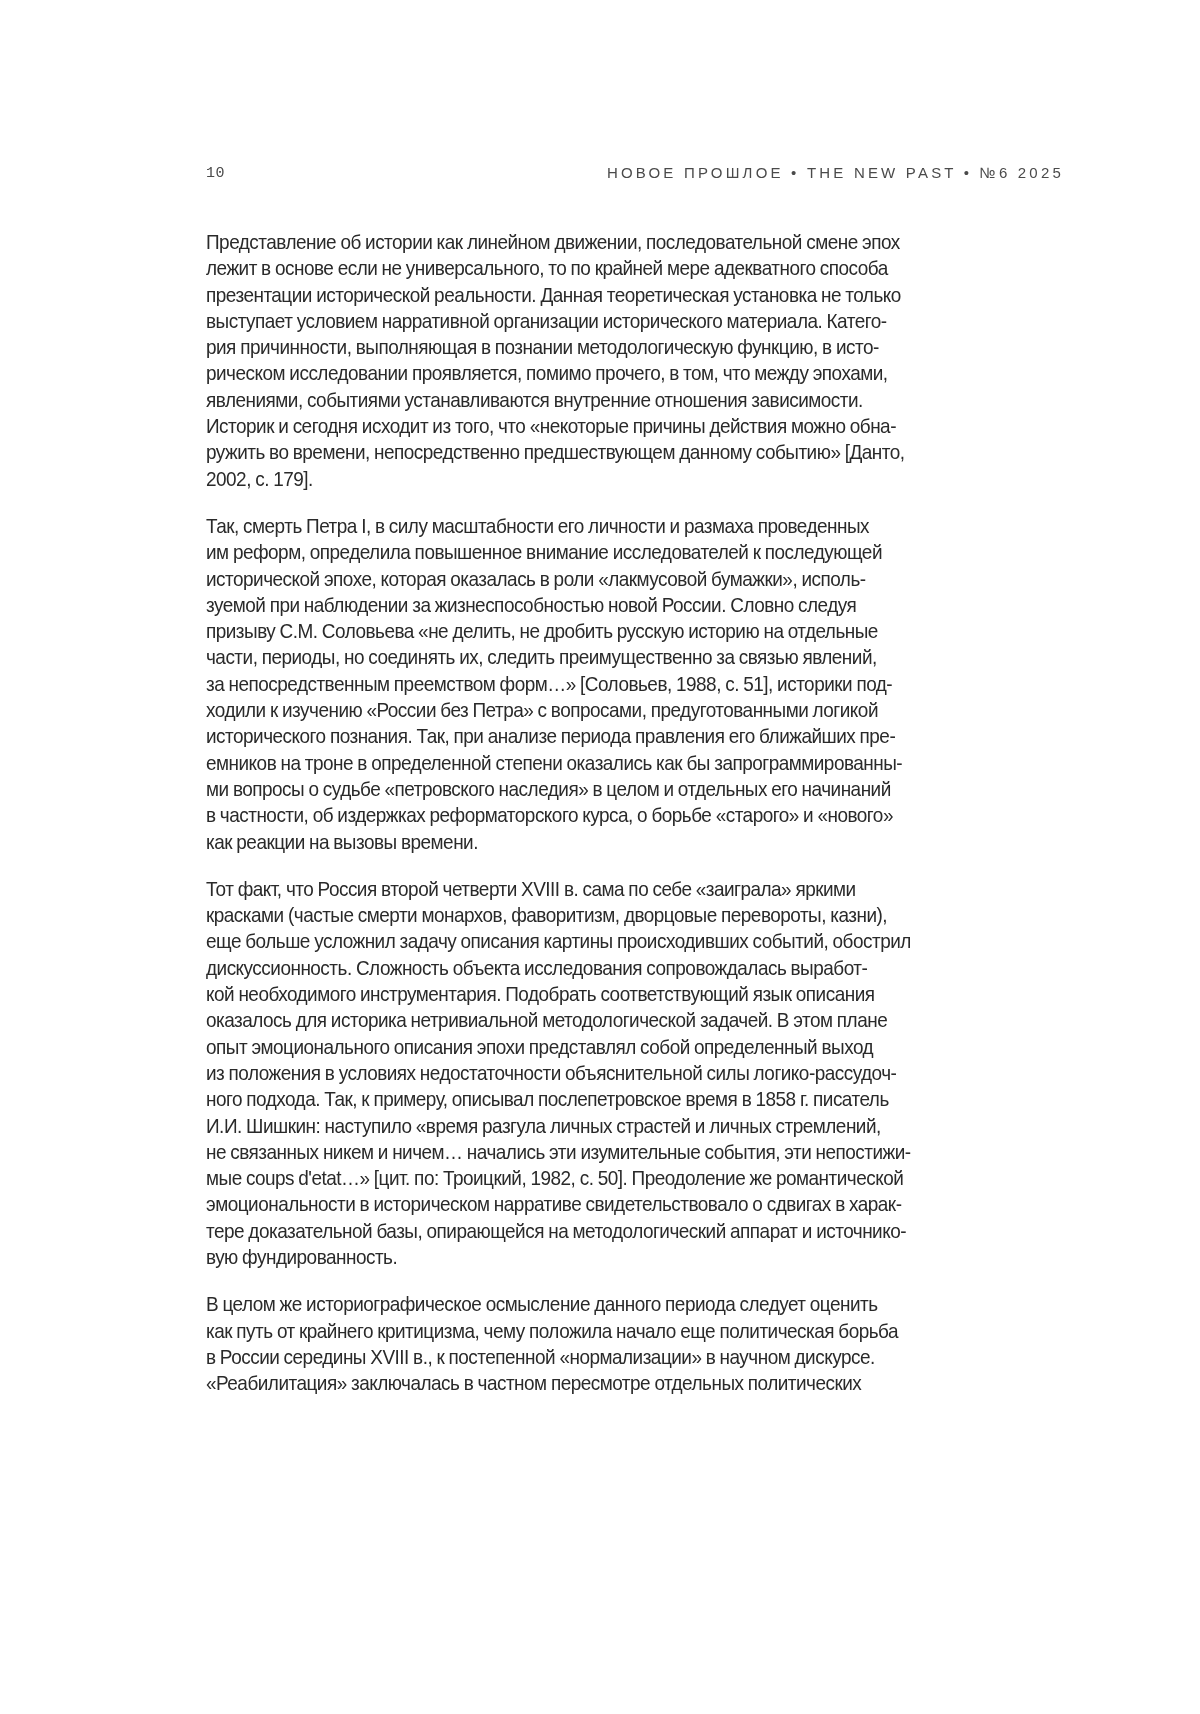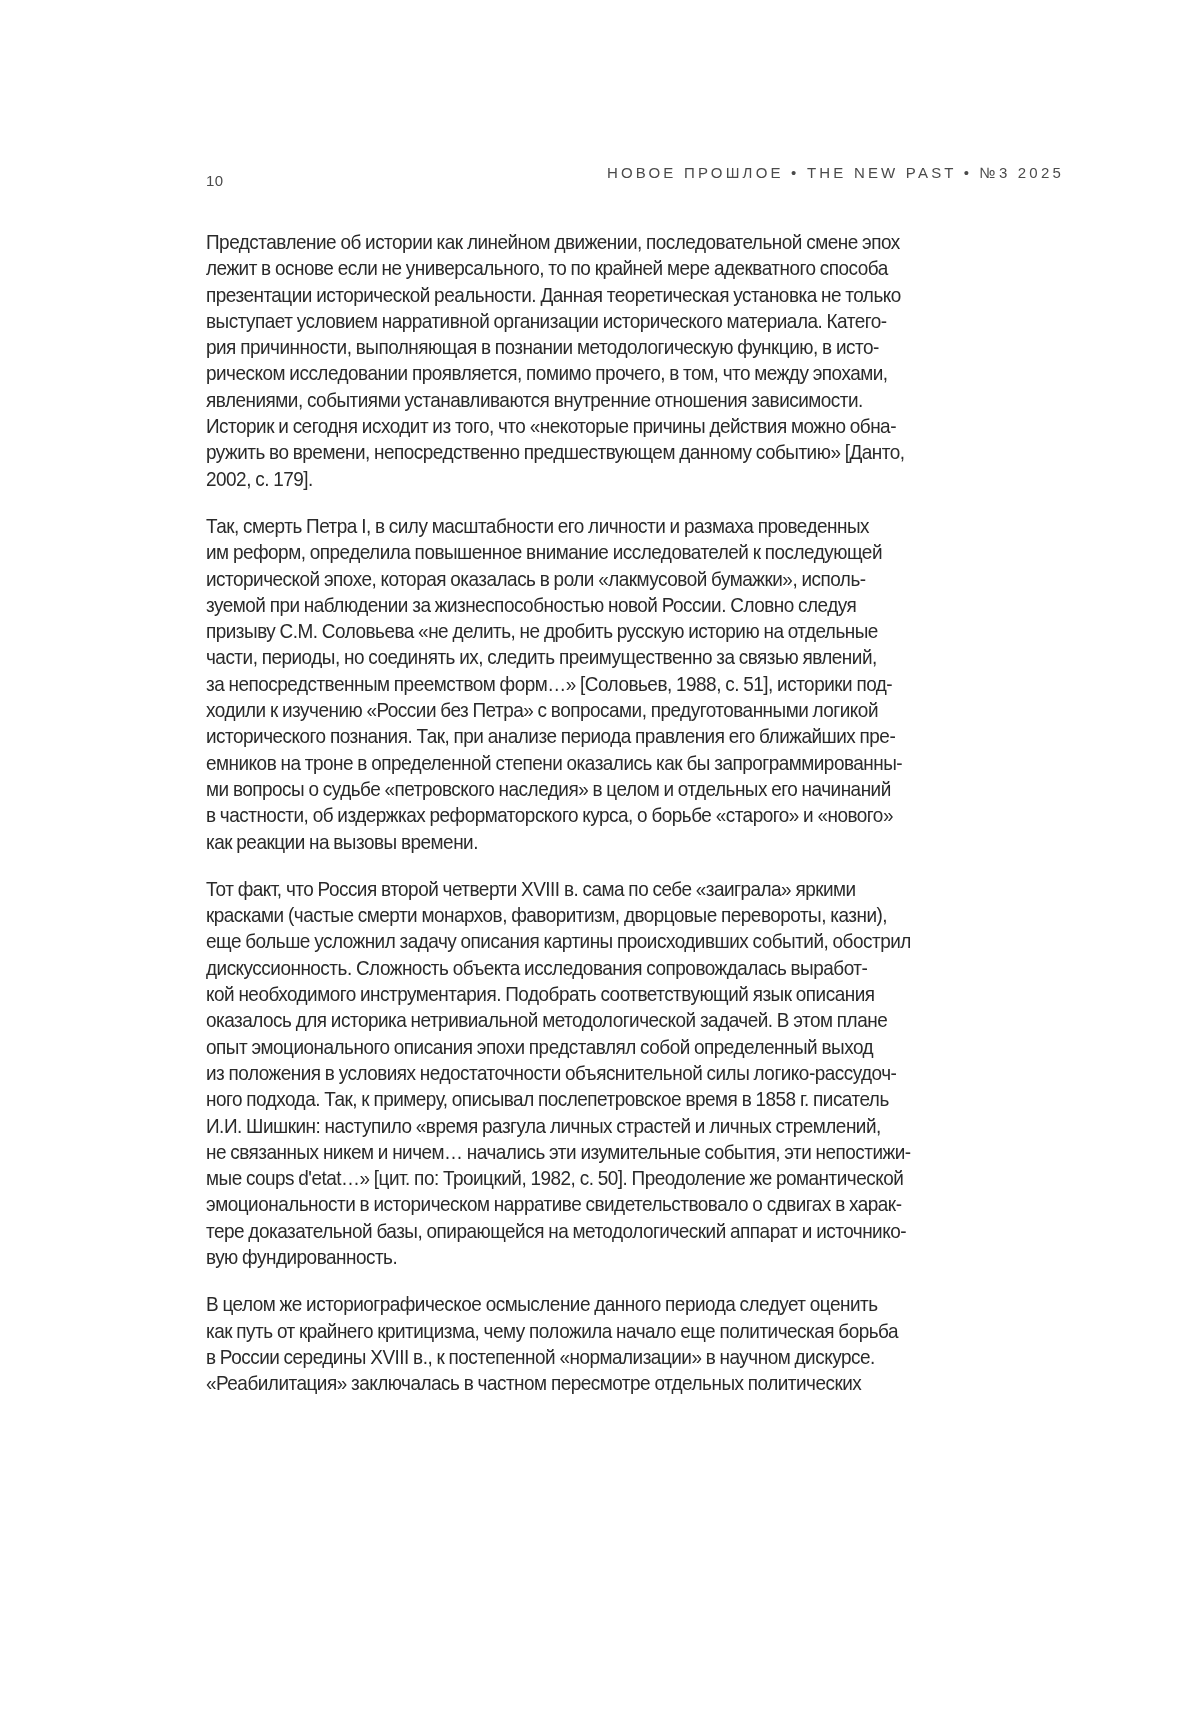--- a/index.html
+++ b/index.html
@@ -9,7 +9,7 @@
       position: absolute; top: 164px; left: 206px; width: 858px; height: 22px;
       font-family: "Liberation Sans", sans-serif; font-size: 15px; color: #4a4a4a;
     }
-    .running-head .folio { position: absolute; left: 0; top: 8px; letter-spacing: 0.5px; }
+    .running-head .folio { position: absolute; left: 0; top: 1px; letter-spacing: 0.5px; font-family: Liberation Mono, monospace; }
     .running-head .journal { position: absolute; right: 0; top: 0; letter-spacing: 3.2px; }
     .body-text {
       position: absolute; top: 229px; left: 206px; width: 862px;

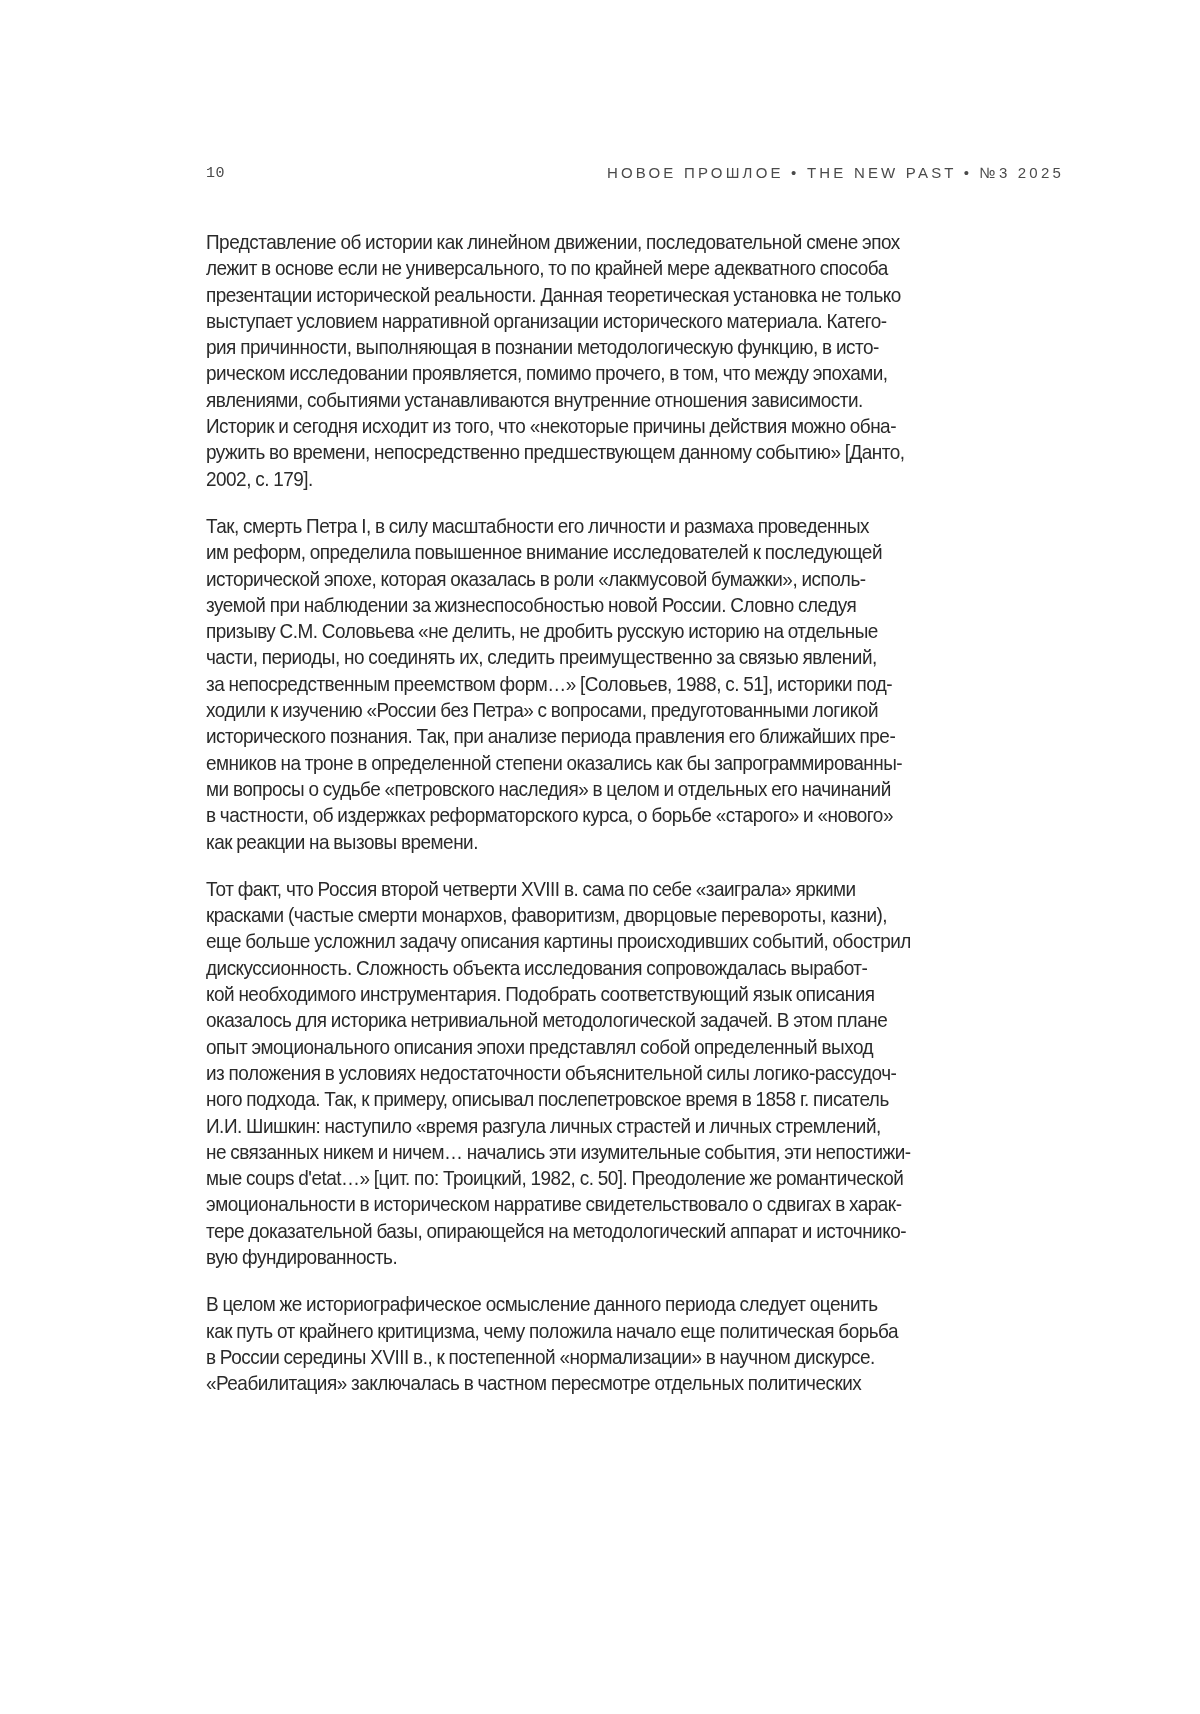--- a/index.html
+++ b/index.html
@@ -26,7 +26,7 @@
 <div class="page">
   <div class="running-head">
     <span class="folio">10</span>
-    <span class="journal">НОВОЕ ПРОШЛОЕ • THE NEW PAST • №3 2025</span>
+    <span class="journal">НОВОЕ ПРОШЛОЕ • THE NEW PAST • №6 2025</span>
   </div>
 
   <div class="body-text">

